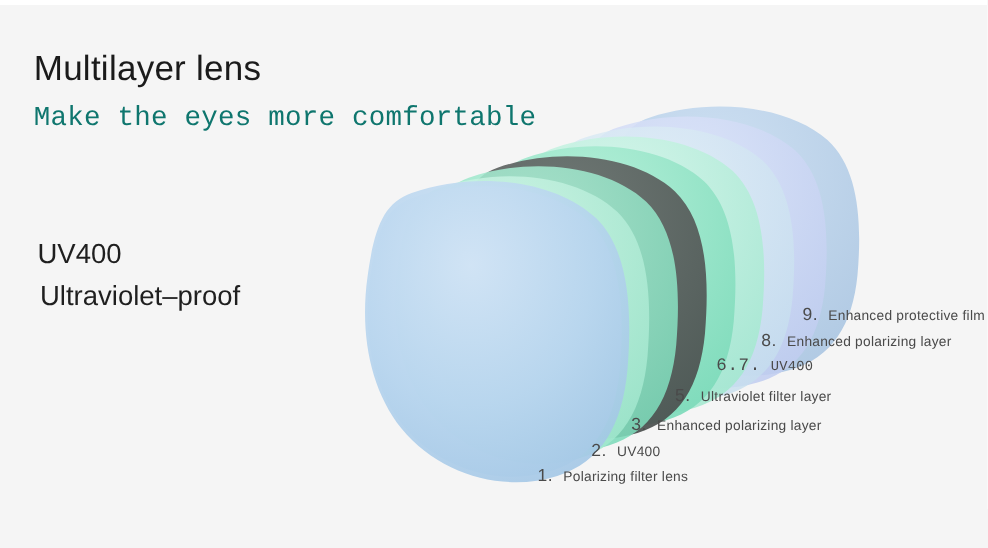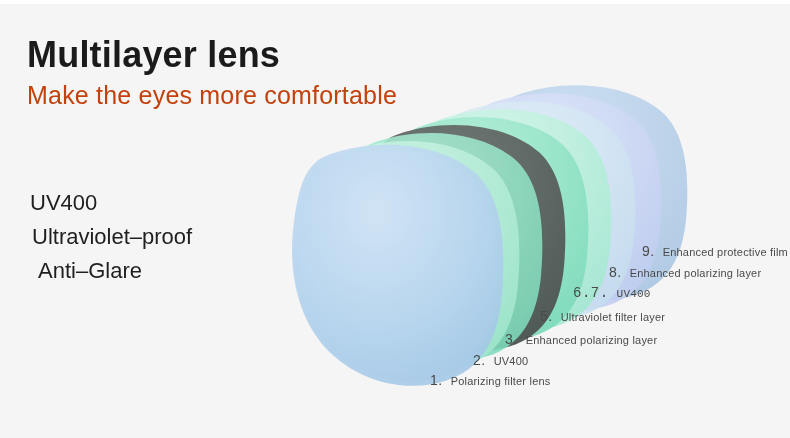--- a/index.html
+++ b/index.html
@@ -34,10 +34,10 @@
     z-index: 5;
   }
   #title-main {
-    font-size: 36px;
+    font-size: 28px;
     line-height: 38px;
     color: #1b1b1b;
-    font-weight: 700;
+    font-weight: 400;
     letter-spacing: 0.2px;
     white-space: nowrap;
   }

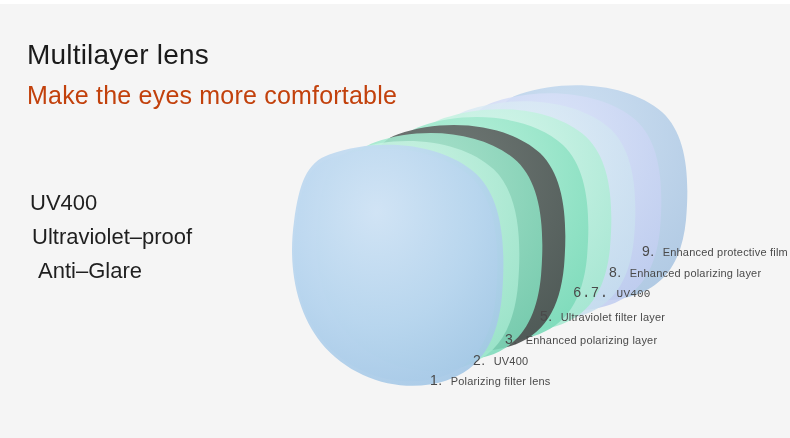--- a/index.html
+++ b/index.html
@@ -42,13 +42,14 @@
     white-space: nowrap;
   }
   #title-sub {
-    font-size: 25px;
+    font-size: 22px;
     line-height: 34px;
-    color: #c2410c;
+    color: #0f766e;
     font-weight: 400;
     letter-spacing: 0.2px;
     white-space: nowrap;
     margin-top: 4px;
+    font-family: Liberation Mono, monospace;
   }
   #features {
     position: absolute;

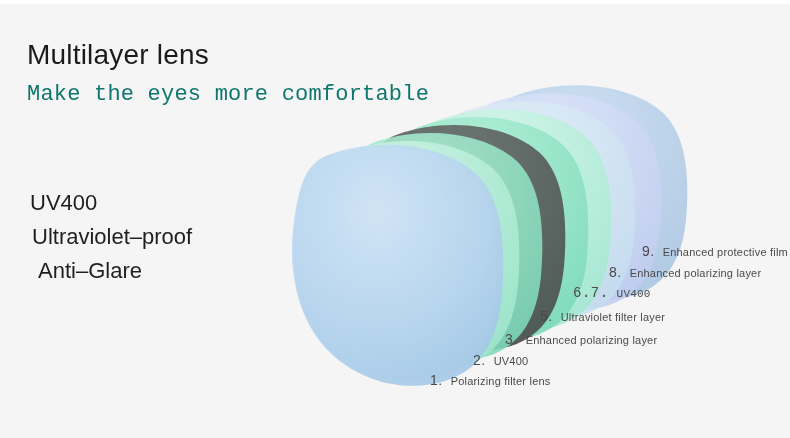--- a/index.html
+++ b/index.html
@@ -119,7 +119,6 @@
   <div id="features">
     <div class="feature-line">UV400</div>
     <div class="feature-line indent-1">Ultraviolet–proof</div>
-    <div class="feature-line indent-2">Anti–Glare</div>
   </div>
 
   <svg id="lens-svg" viewBox="0 0 790 438">

